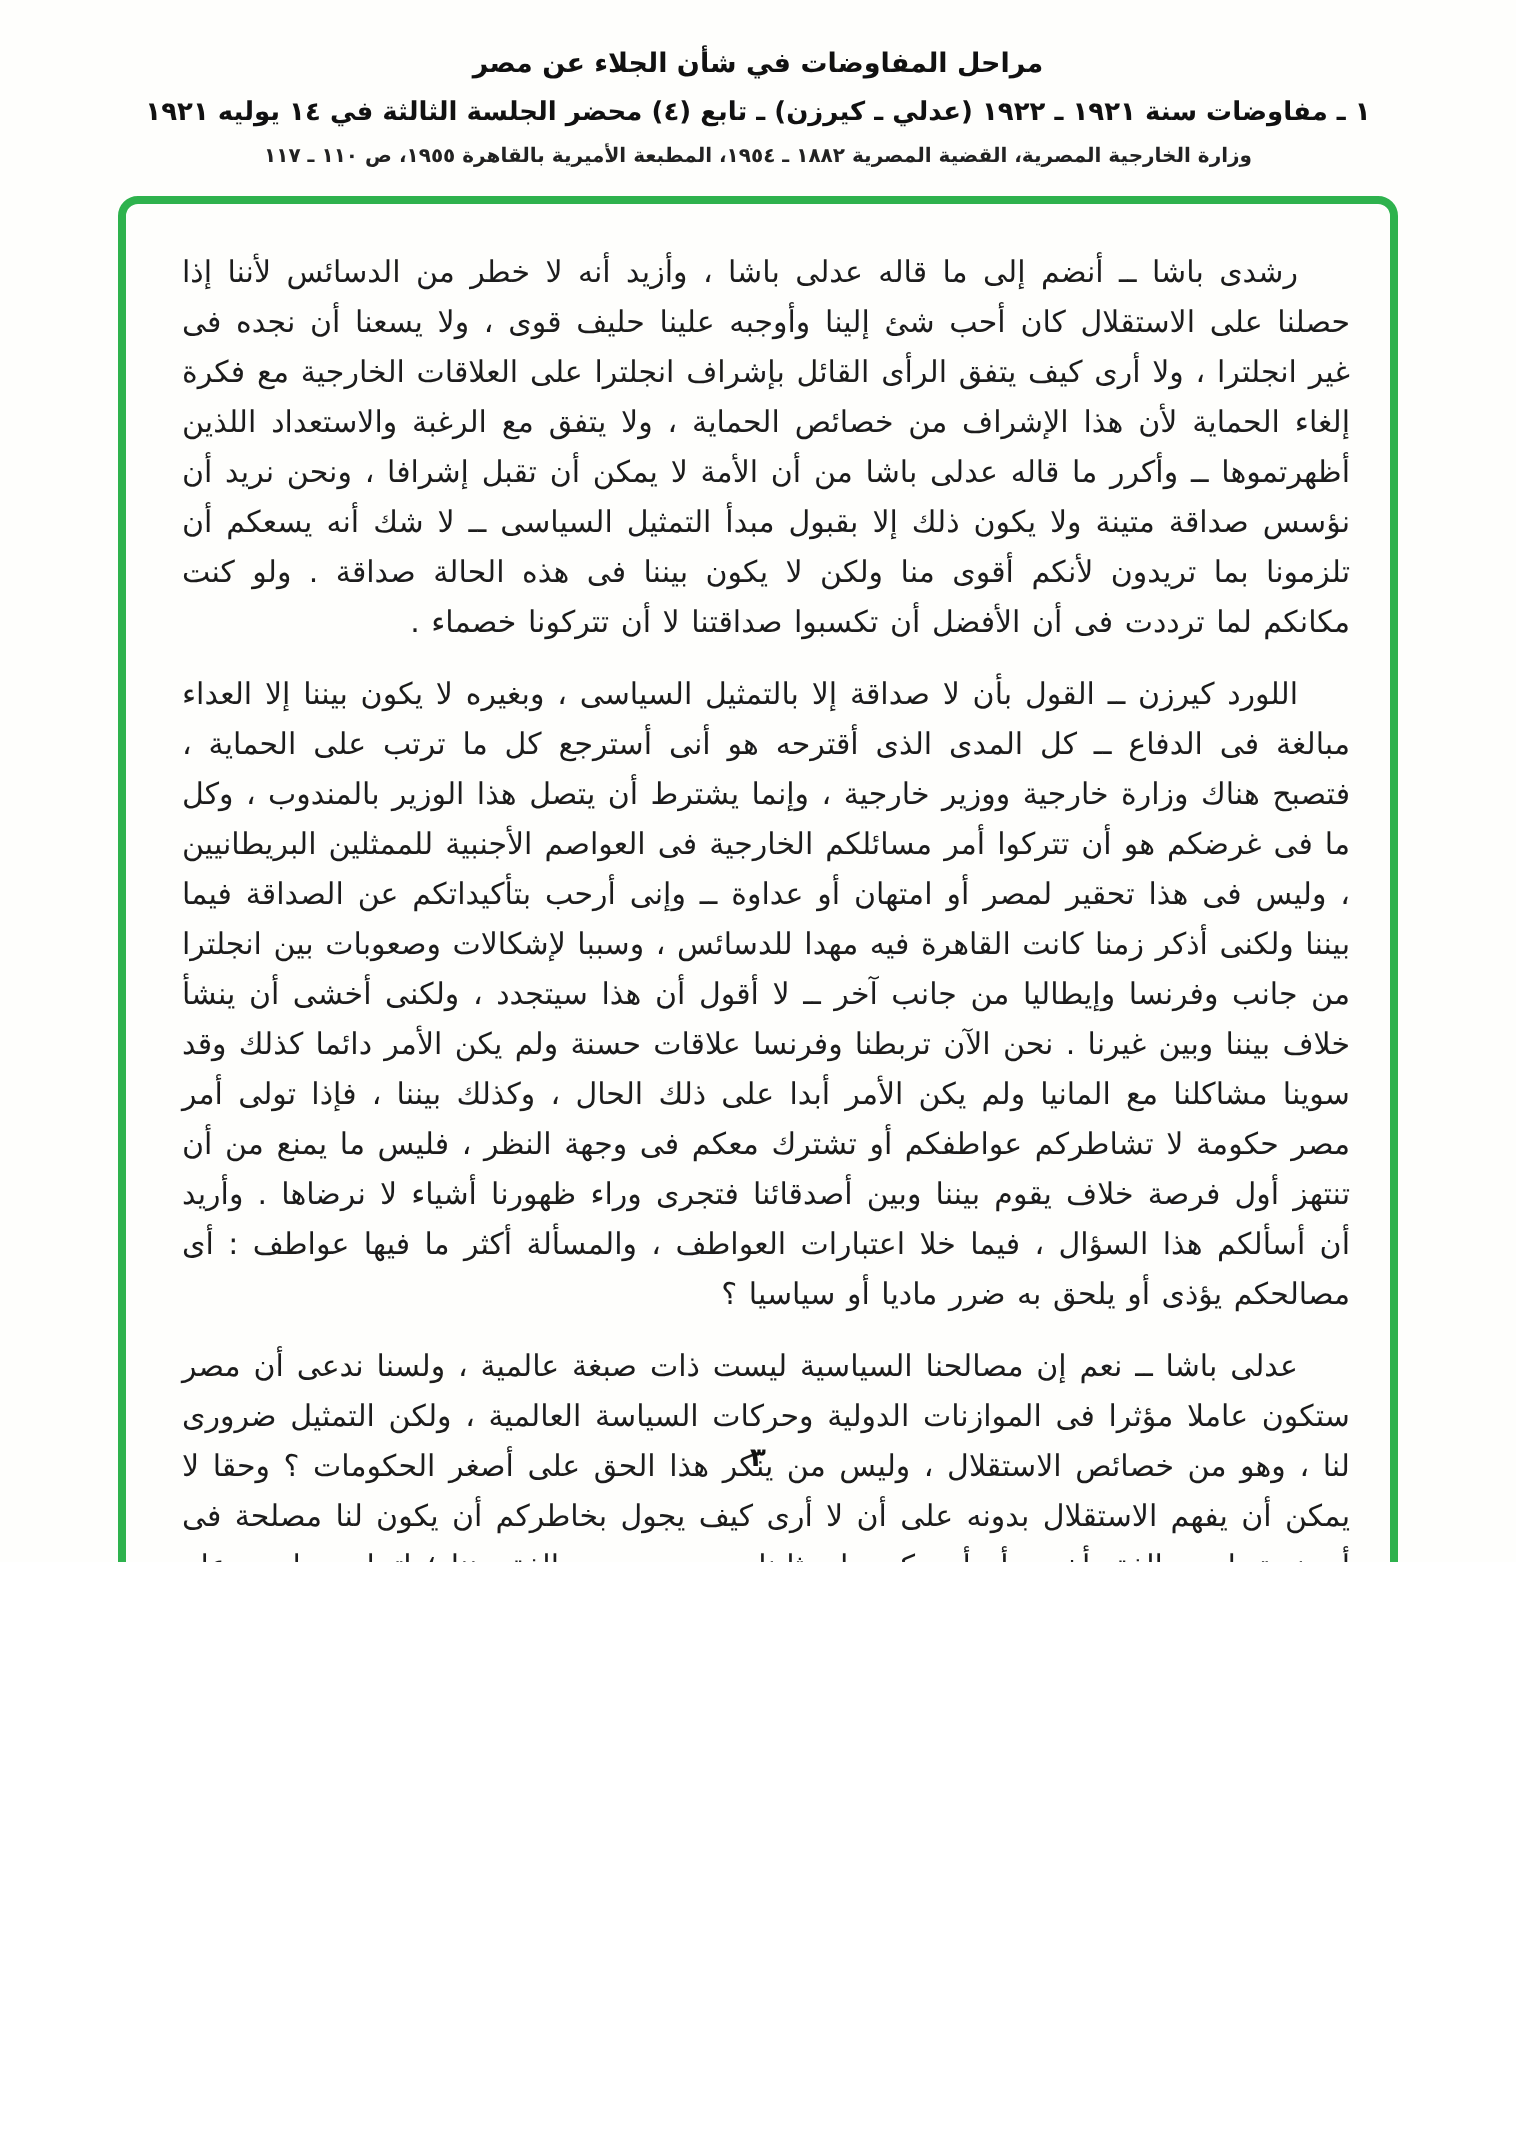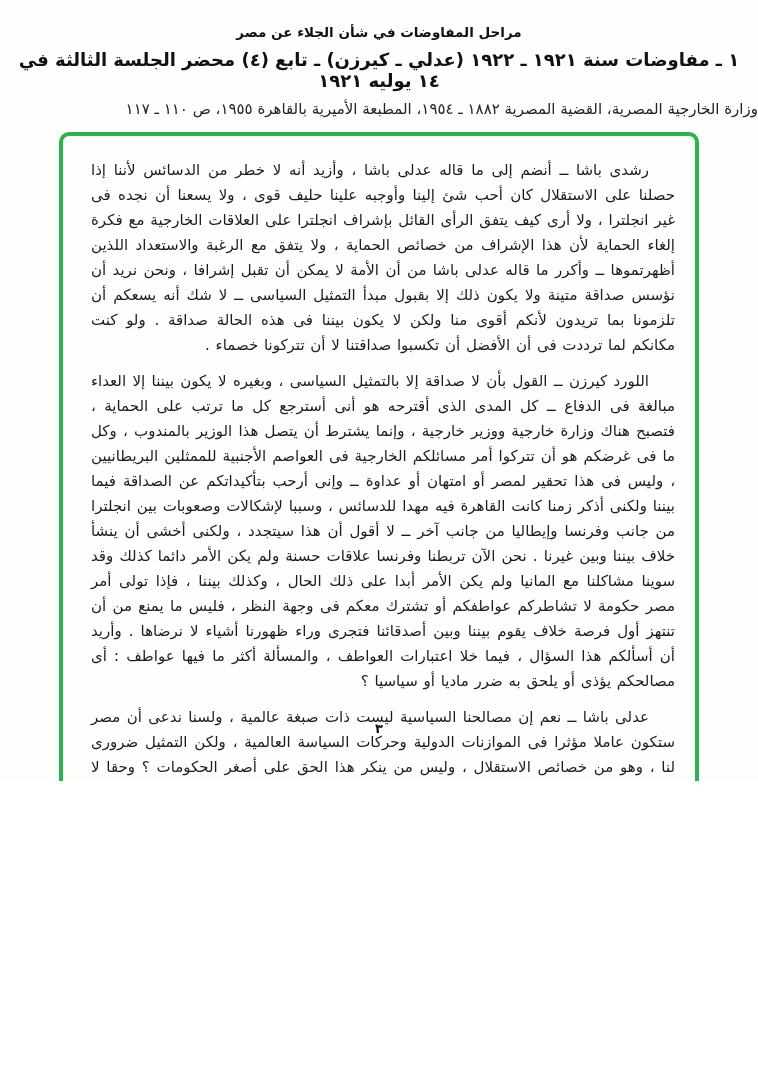--- a/index.html
+++ b/index.html
@@ -29,7 +29,7 @@
   }
   .header-subtitle {
     margin-top: 9px;
-    font-size: 18px;
+    font-size: 13px;
     font-weight: bold;
     padding: 0 14px;
   }

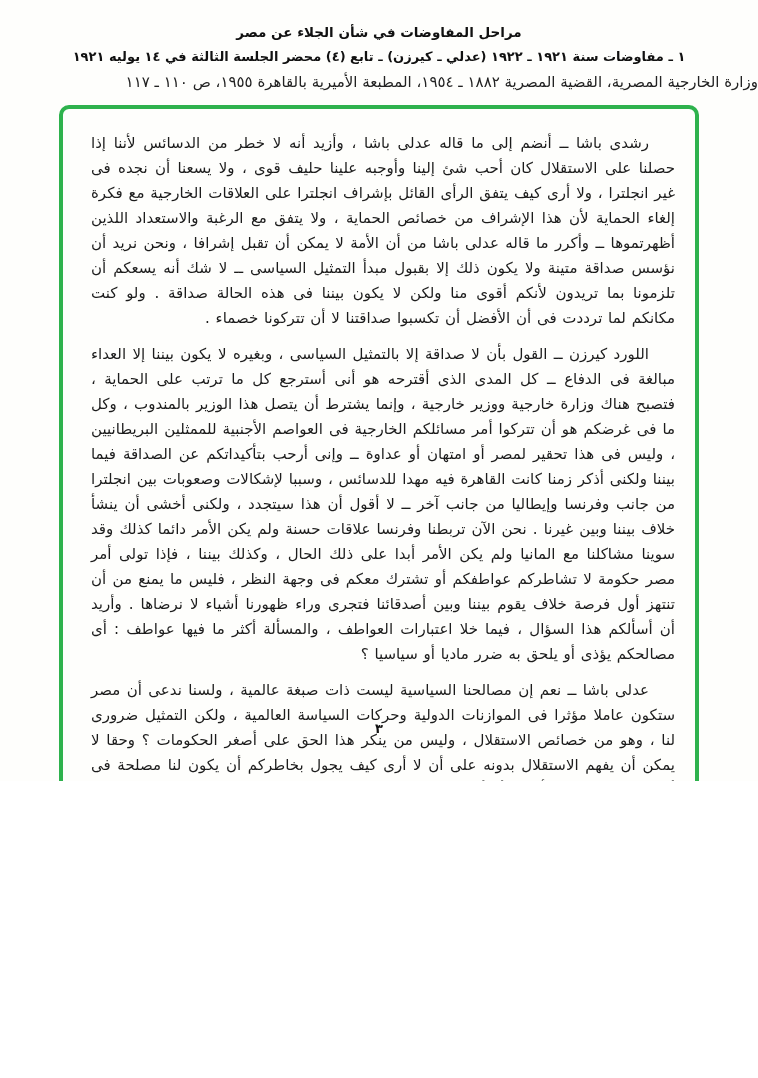--- a/index.html
+++ b/index.html
@@ -35,10 +35,9 @@
   }
   .header-source {
     margin-top: 9px;
-    font-size: 15px;
-    font-weight: 400;
+    font-size: 10px;
+    font-weight: 700;
     color: #222;
-    text-align: right;
   }
   .content-box {
     box-sizing: border-box;

